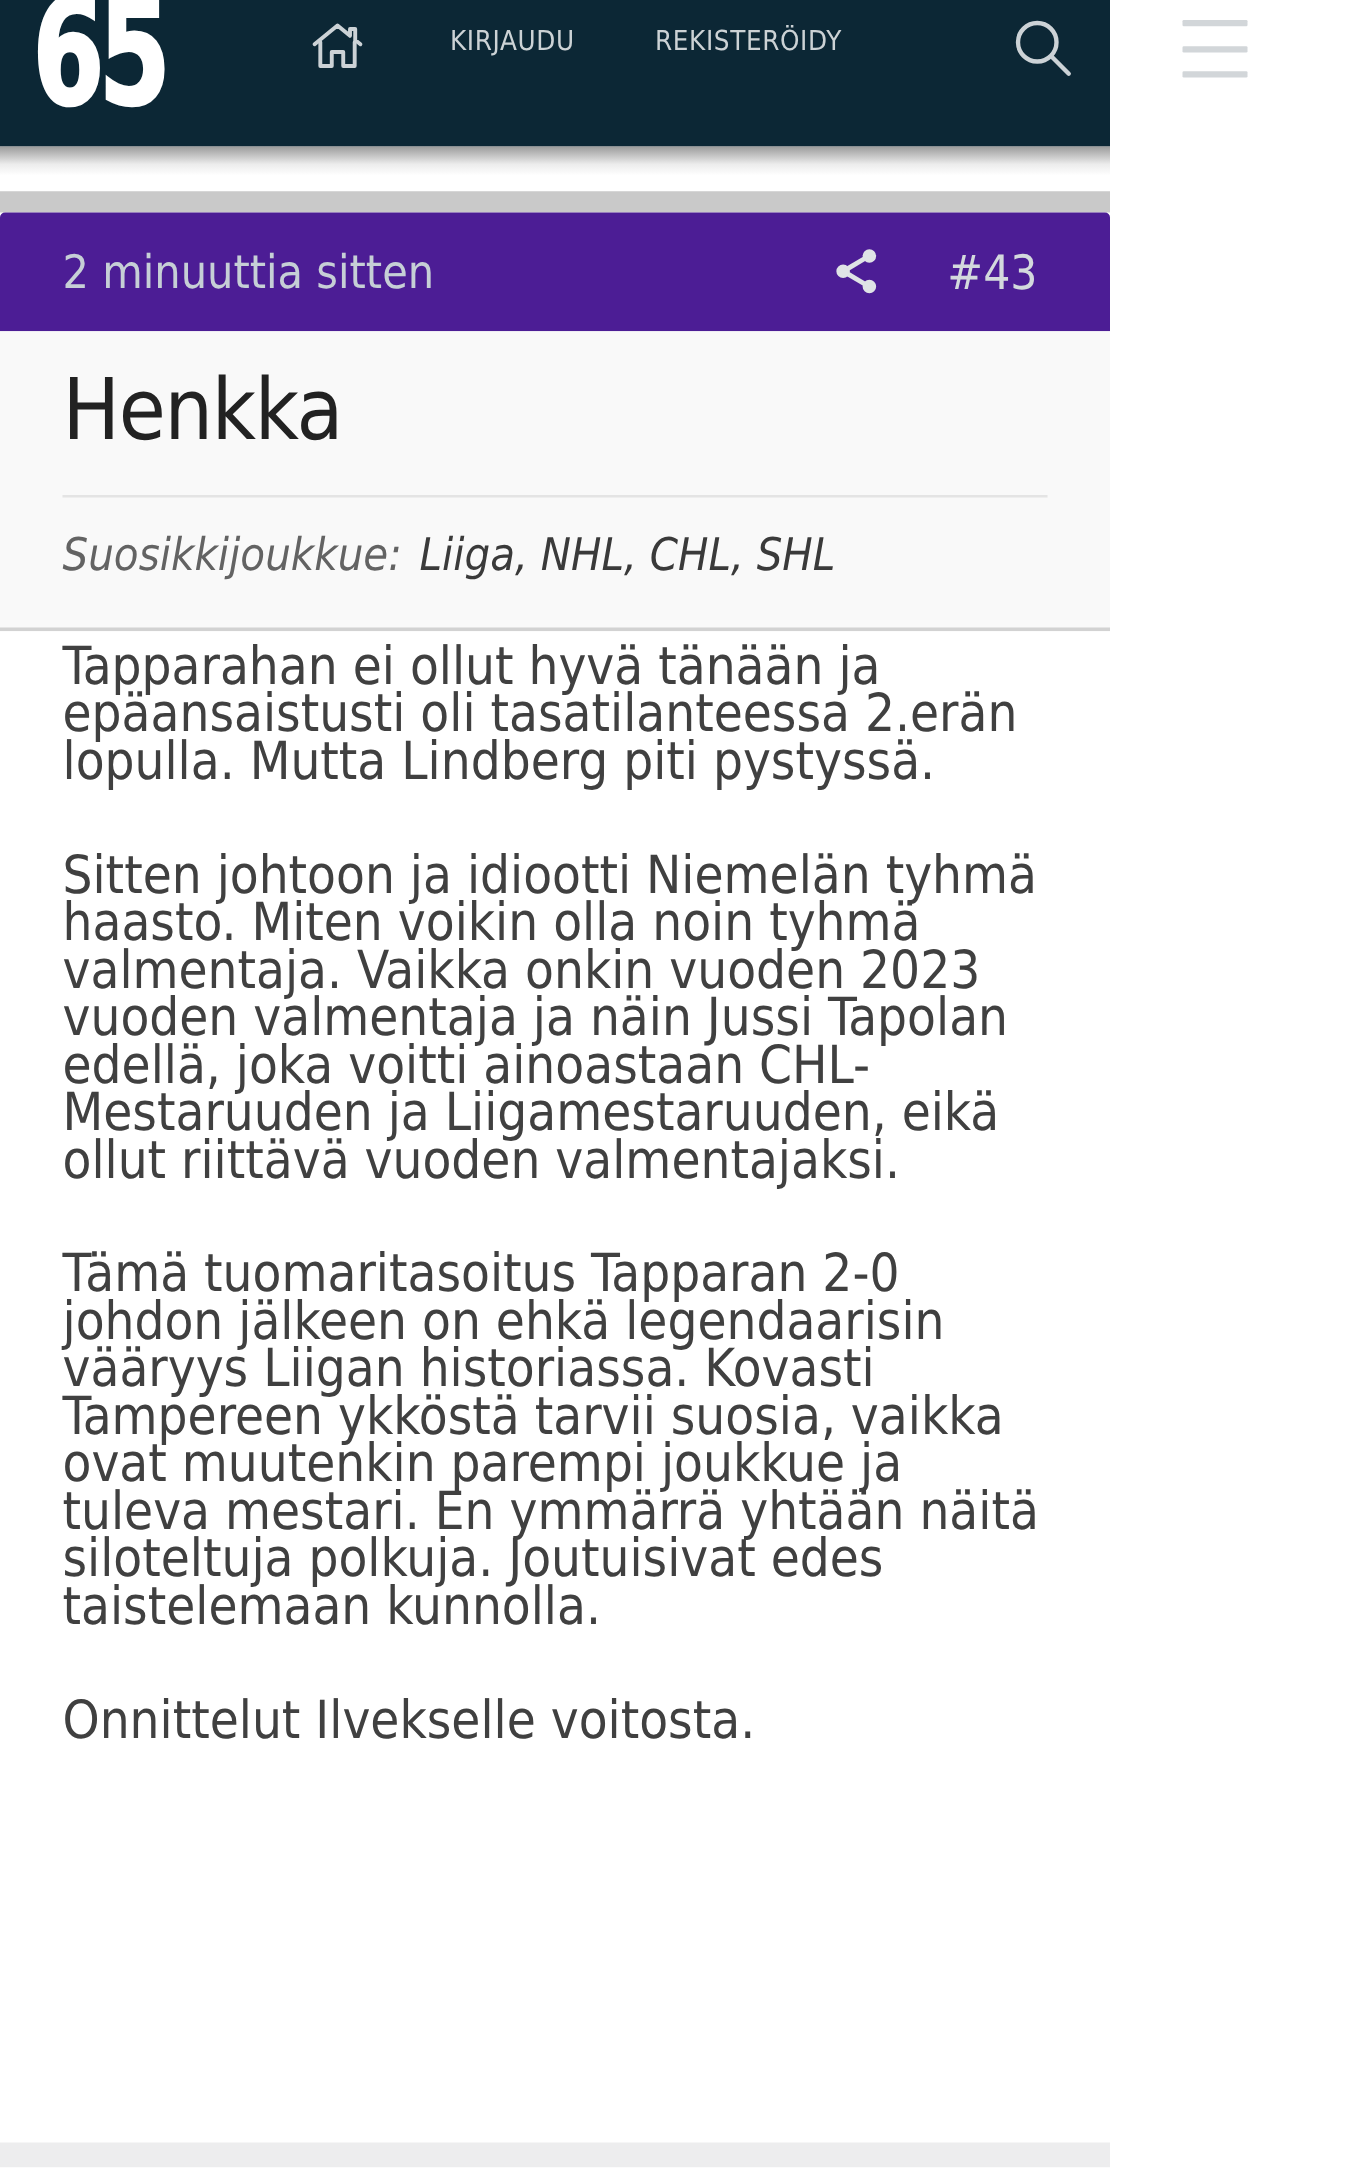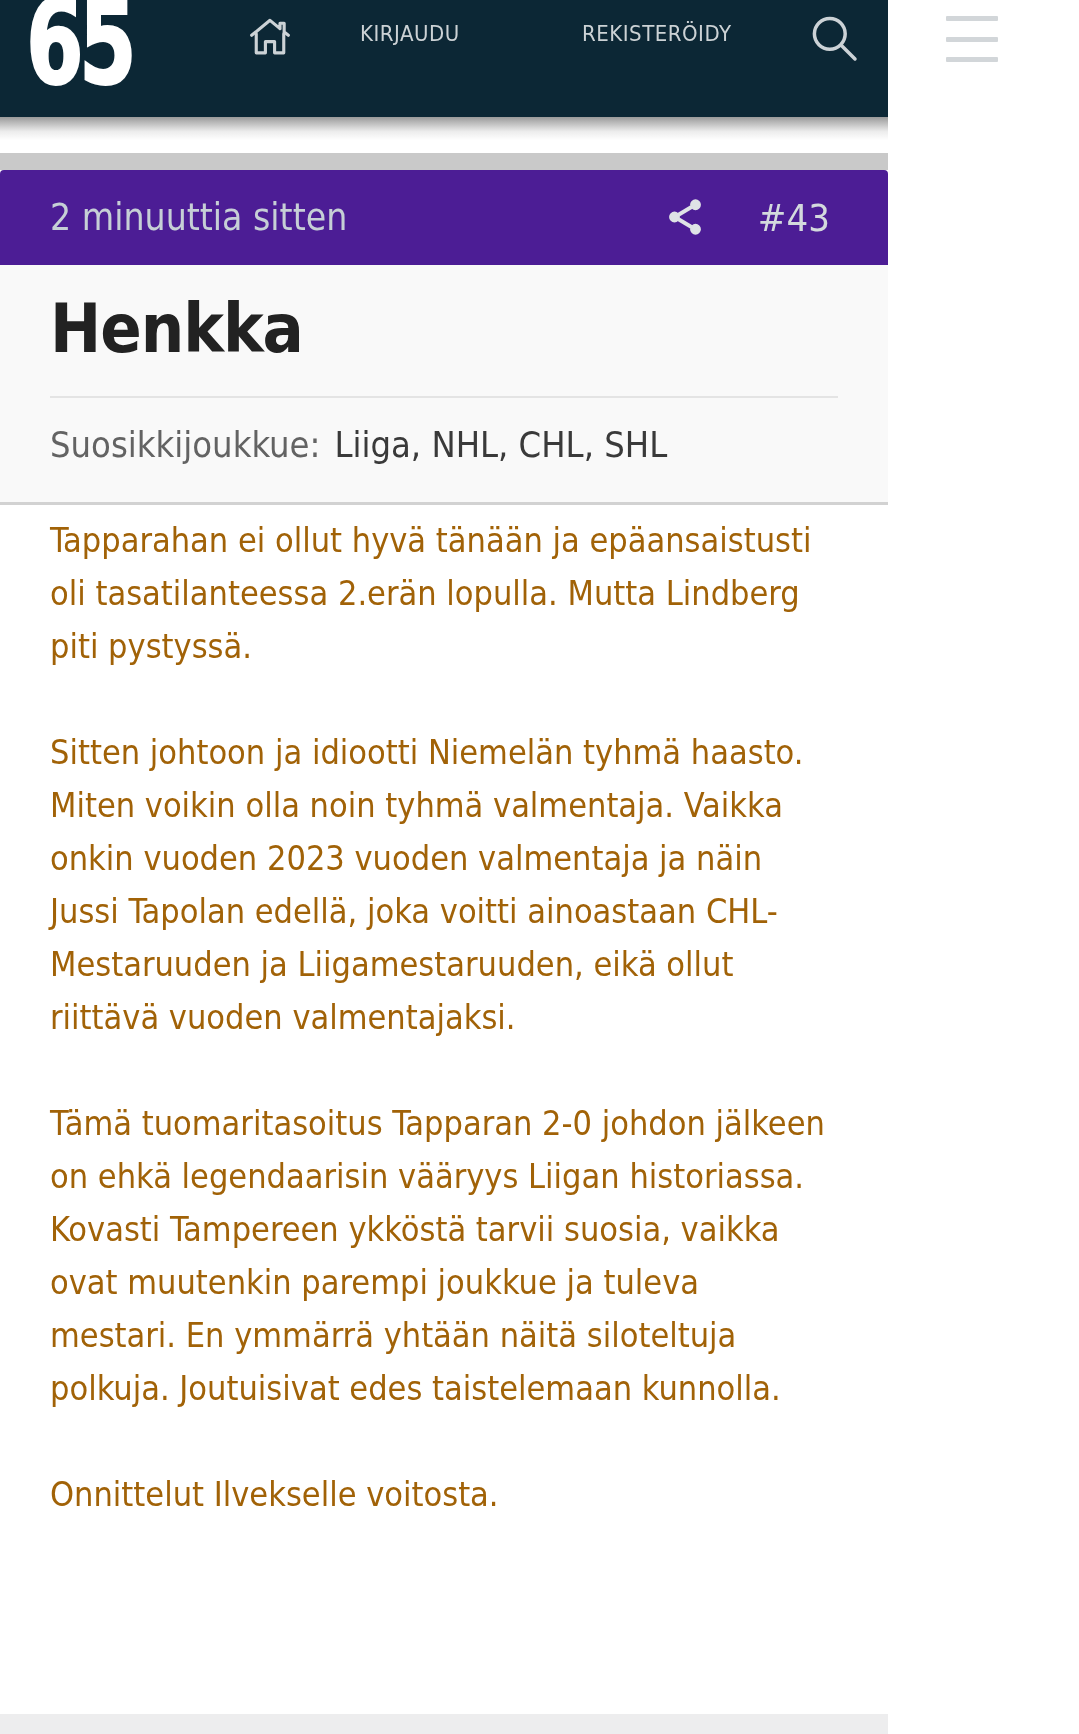--- a/index.html
+++ b/index.html
@@ -44,7 +44,7 @@
     white-space: nowrap;
   }
   .nav-login    { left: 360px; }
-  .nav-register { left: 582px; }
+  .nav-register { left: 524px; }
   .nav-search { left: 806px; top: 10px; width: 56px; height: 56px; }
   .nav-burger { left: 946px; top: 16px; width: 52px; height: 46px;
                 display: flex; flex-direction: column; justify-content: space-between; }

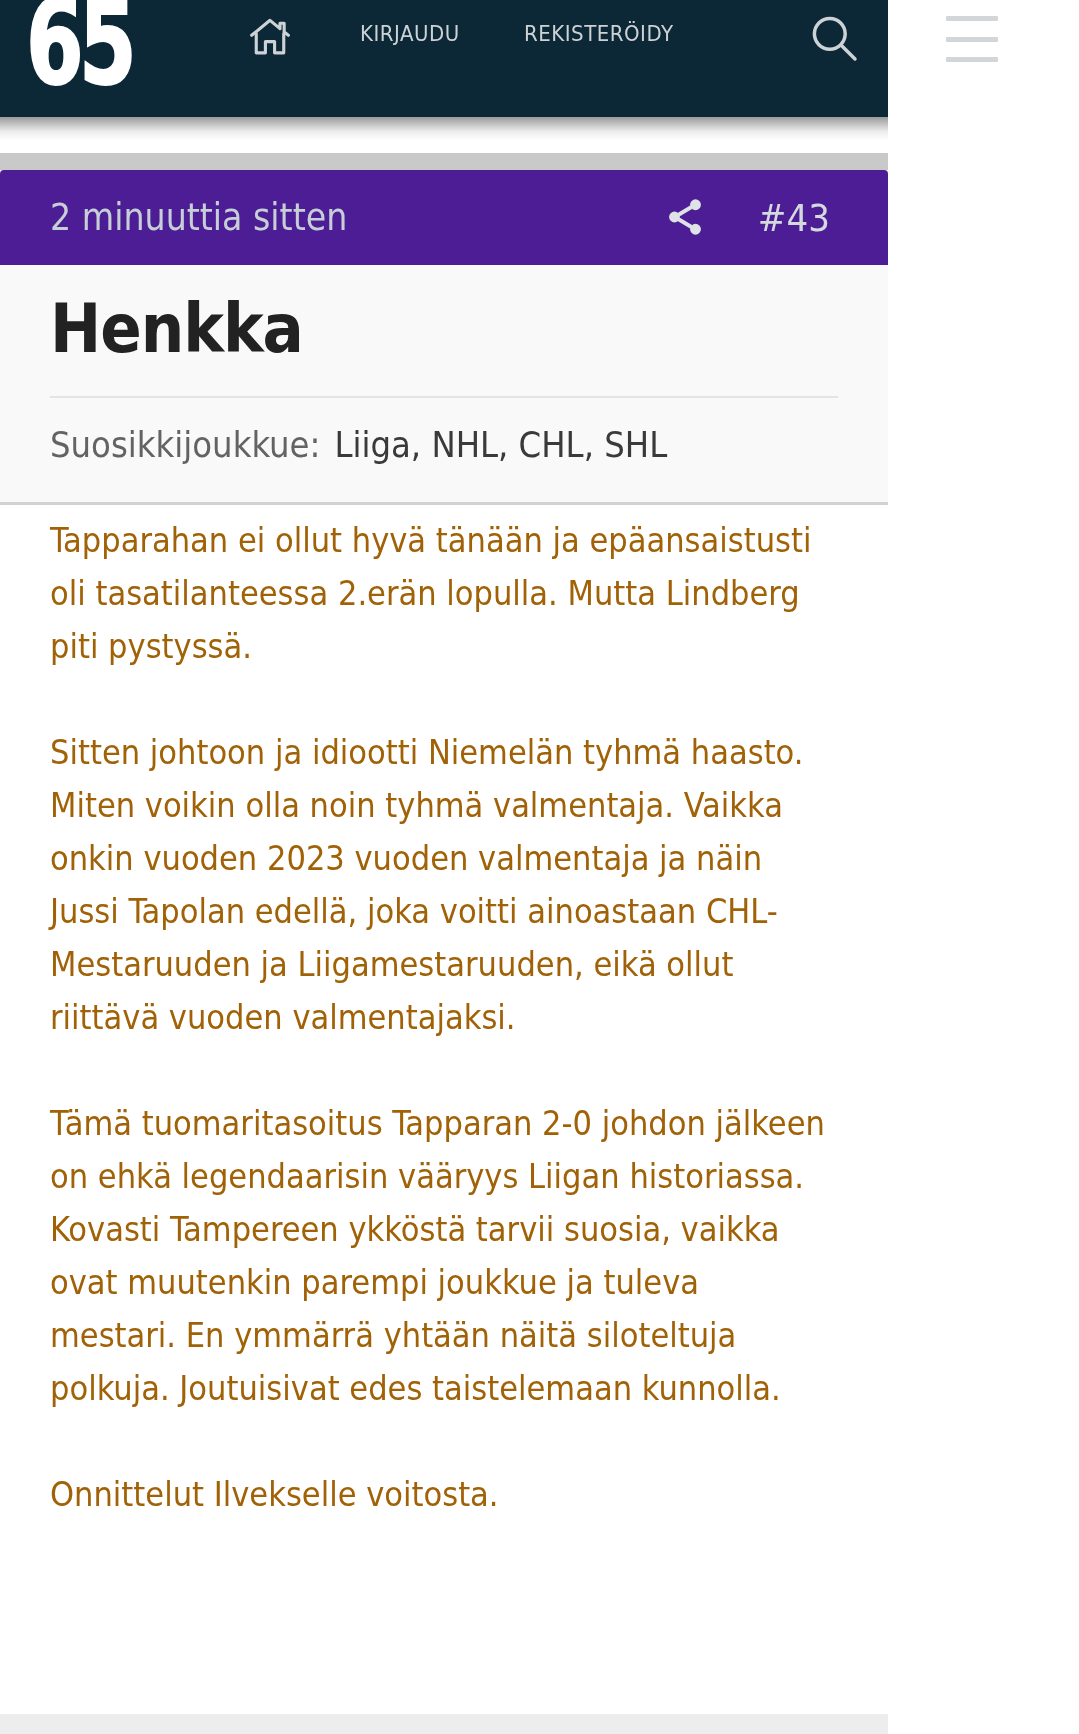--- a/index.html
+++ b/index.html
@@ -80,7 +80,7 @@
   .author {
     color: #222222;
     font-size: 68px;
-    font-weight: 700;
+    font-weight: 400;
     letter-spacing: -1px;
     line-height: 1.05;
     cursor: pointer;

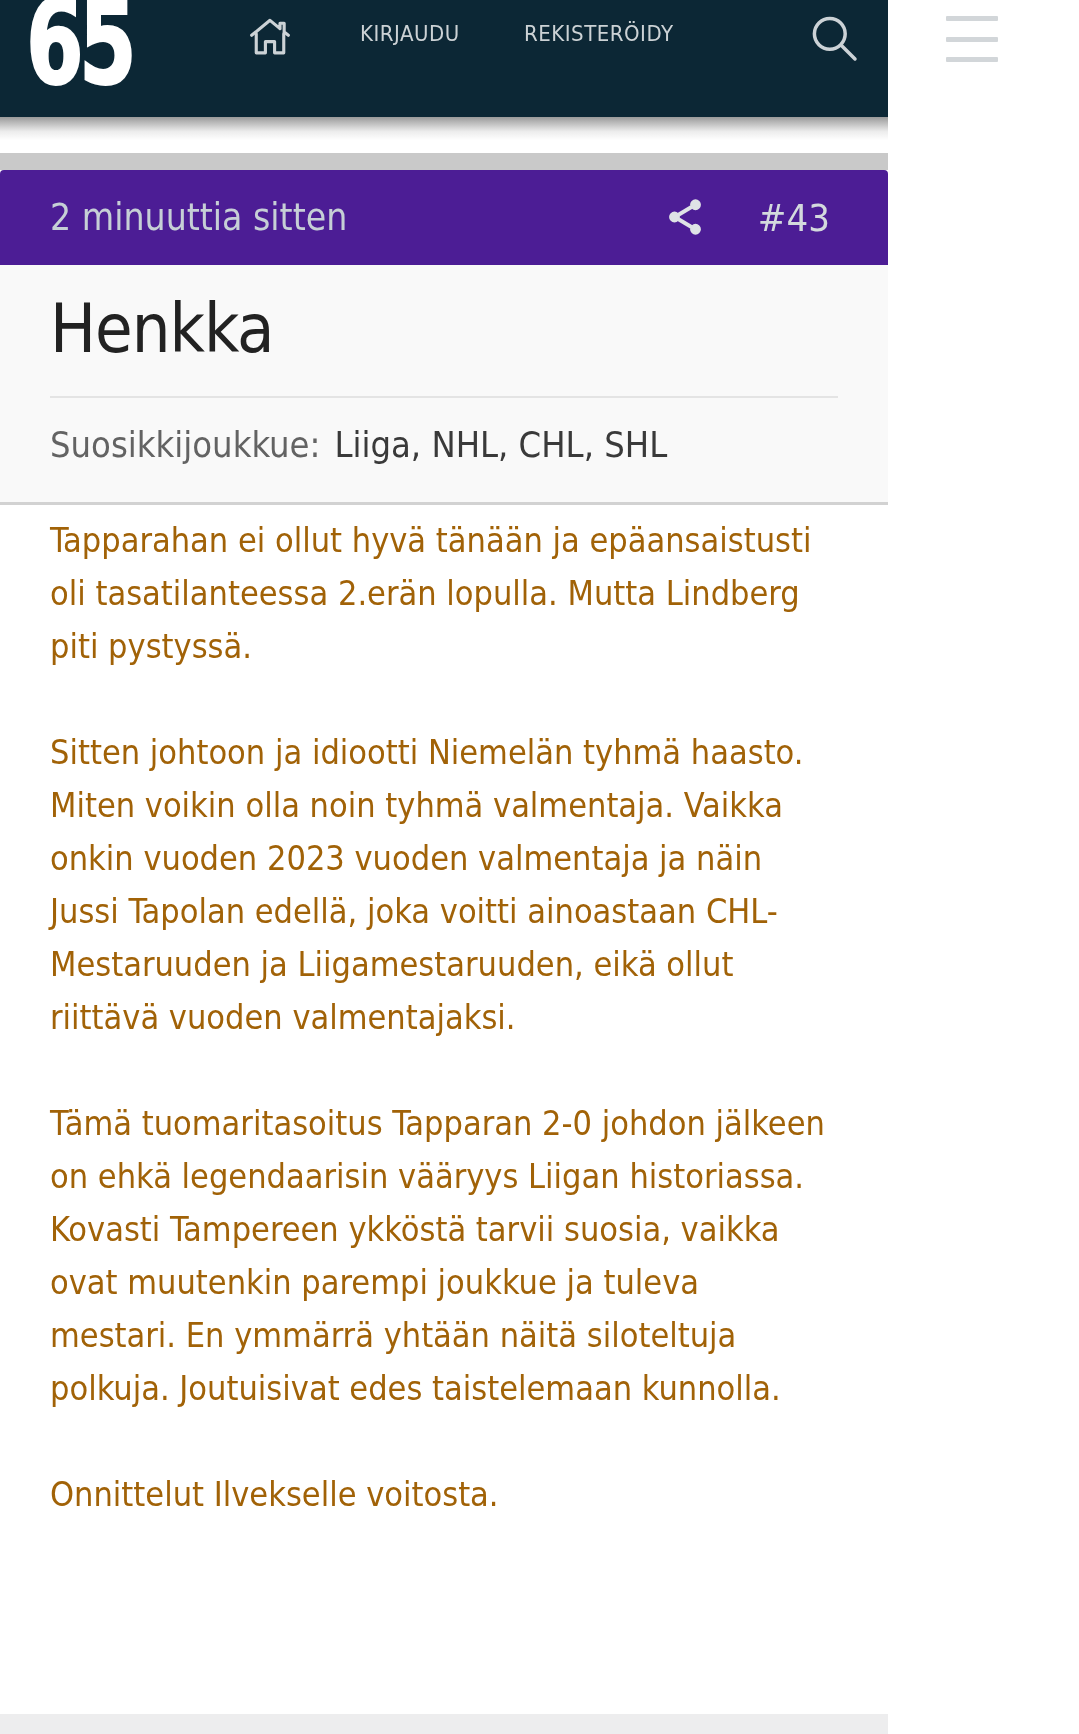--- a/index.html
+++ b/index.html
@@ -91,7 +91,7 @@
     border-top: 2px solid #e4e4e4;
     margin: 32px 0 0 0;
   }
-  .team-row { margin-top: 26px; font-size: 36px; }
+  .team-row { margin-top: 26px; font-size: 36px; font-style: italic; }
   .team-label { color: #636363; }
   .team-value { color: #3a3a3a; margin-left: 14px; }
 

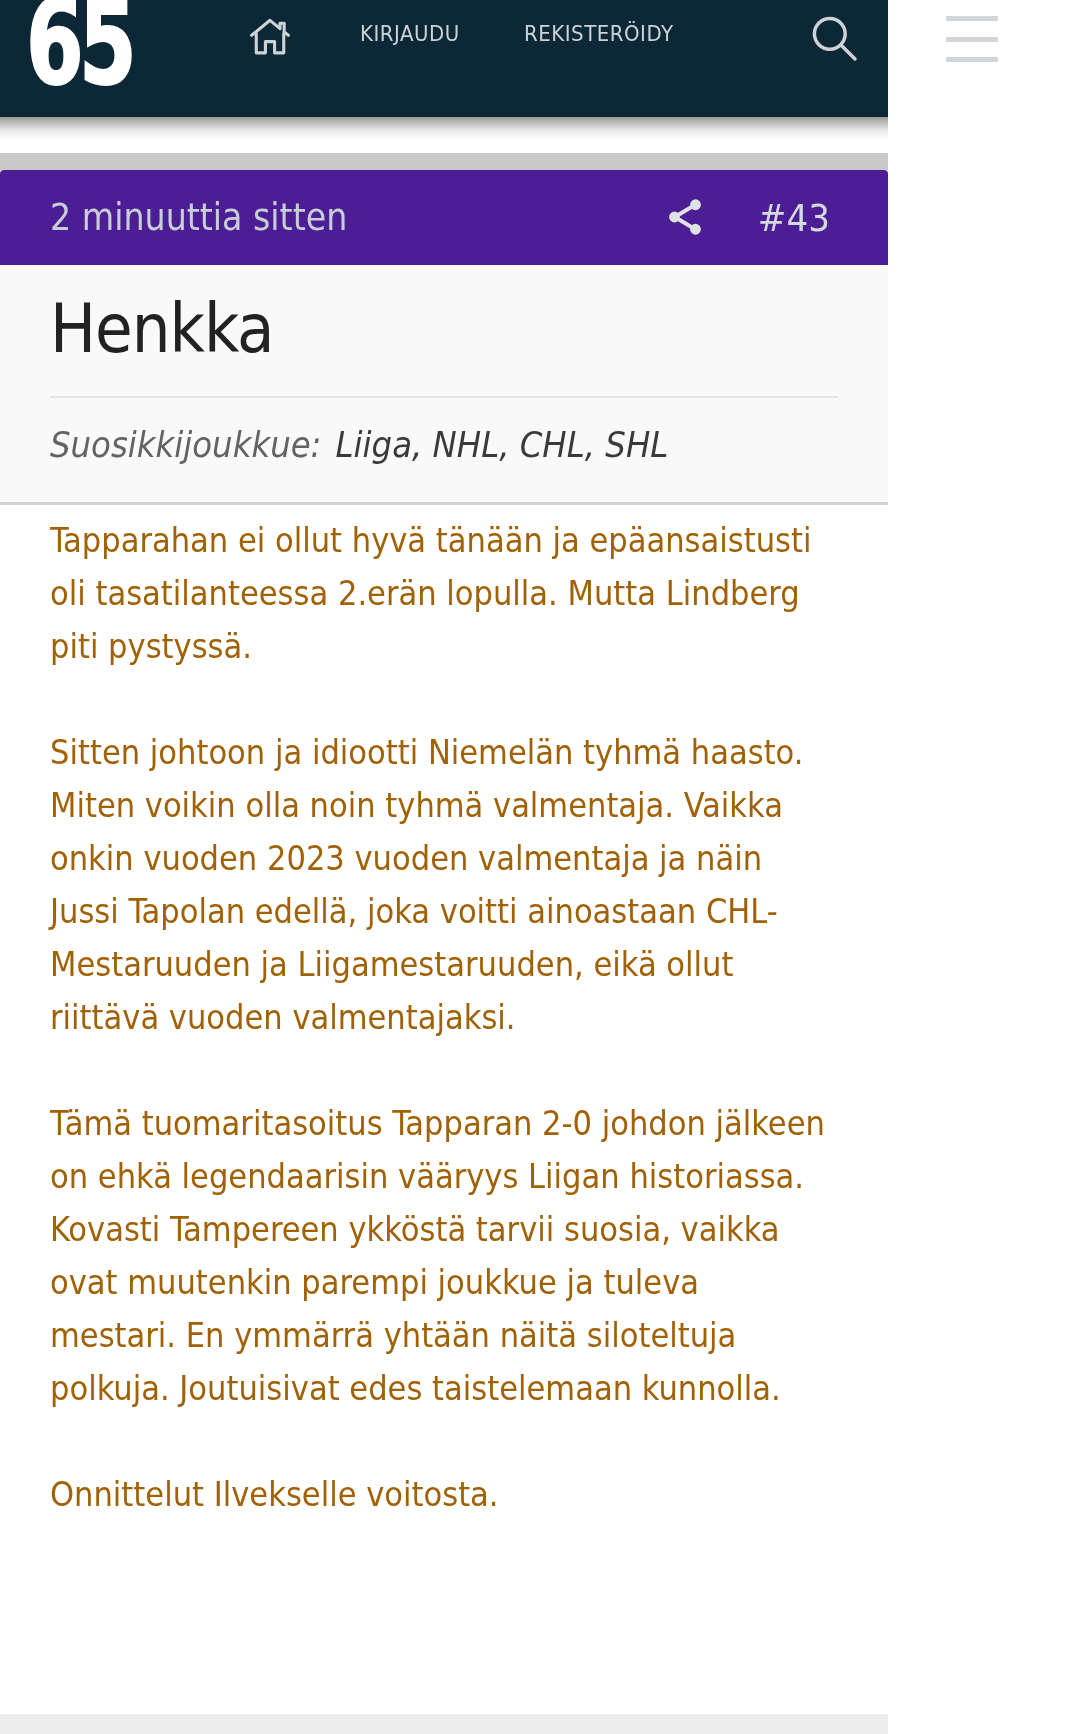--- a/index.html
+++ b/index.html
@@ -103,9 +103,9 @@
     overflow: hidden;
   }
   .postbody p {
-    color: #a16207;
-    font-size: 34px;
-    line-height: 53px;
+    color: #404040;
+    font-size: 42px;
+    line-height: 38px;
     margin: 0 0 53px 0;
   }
 

